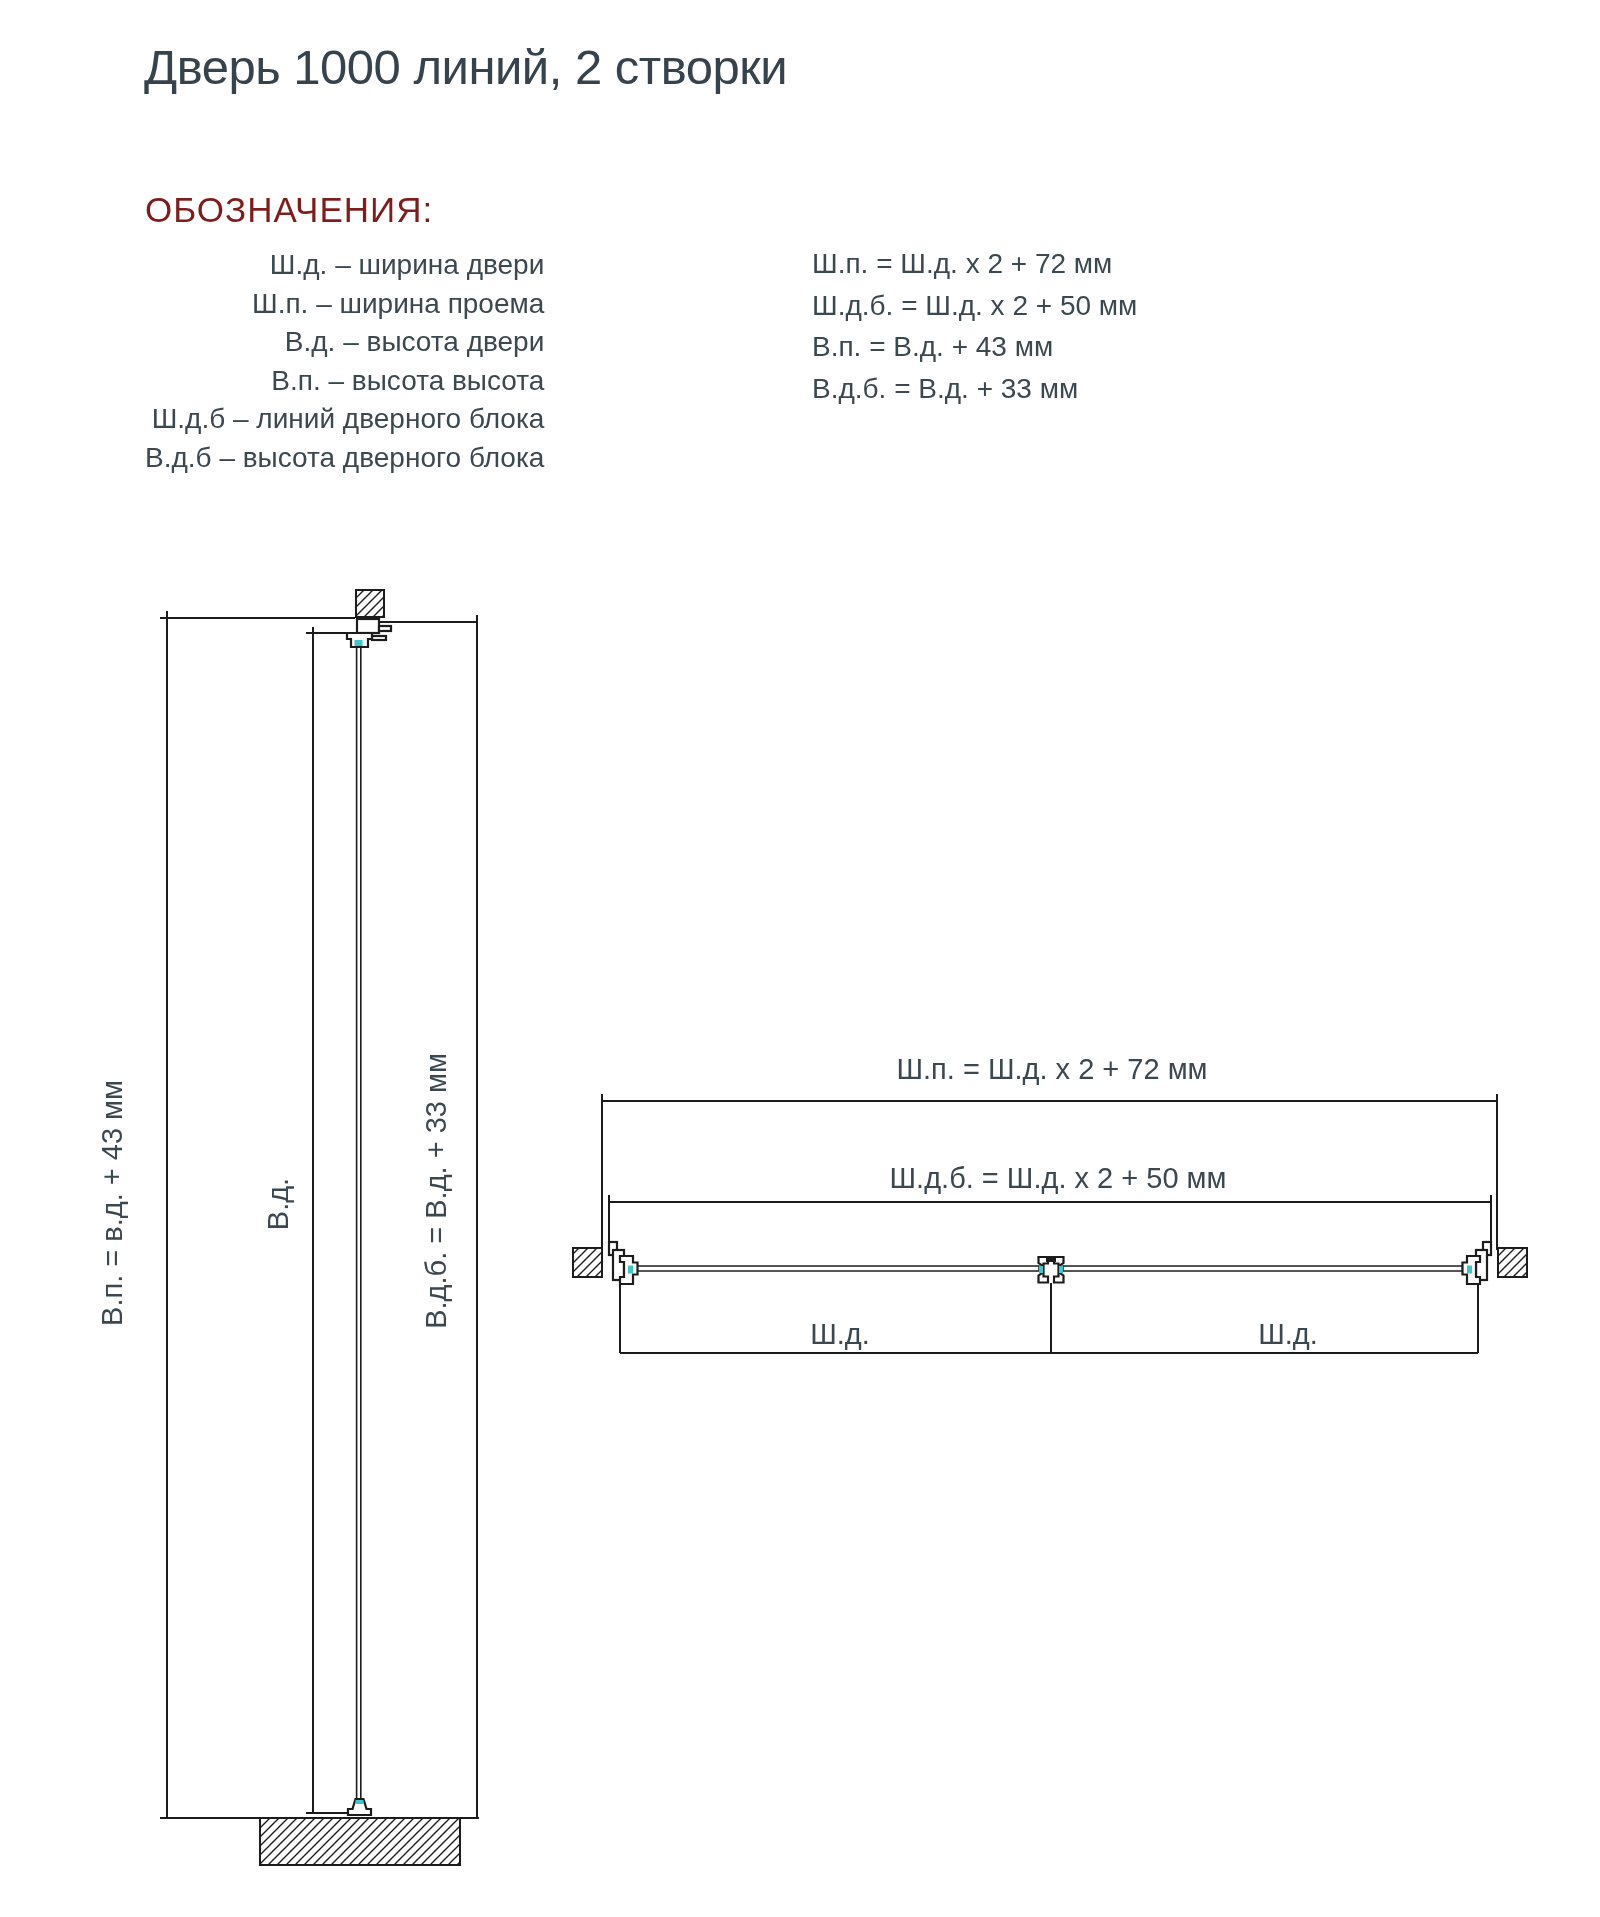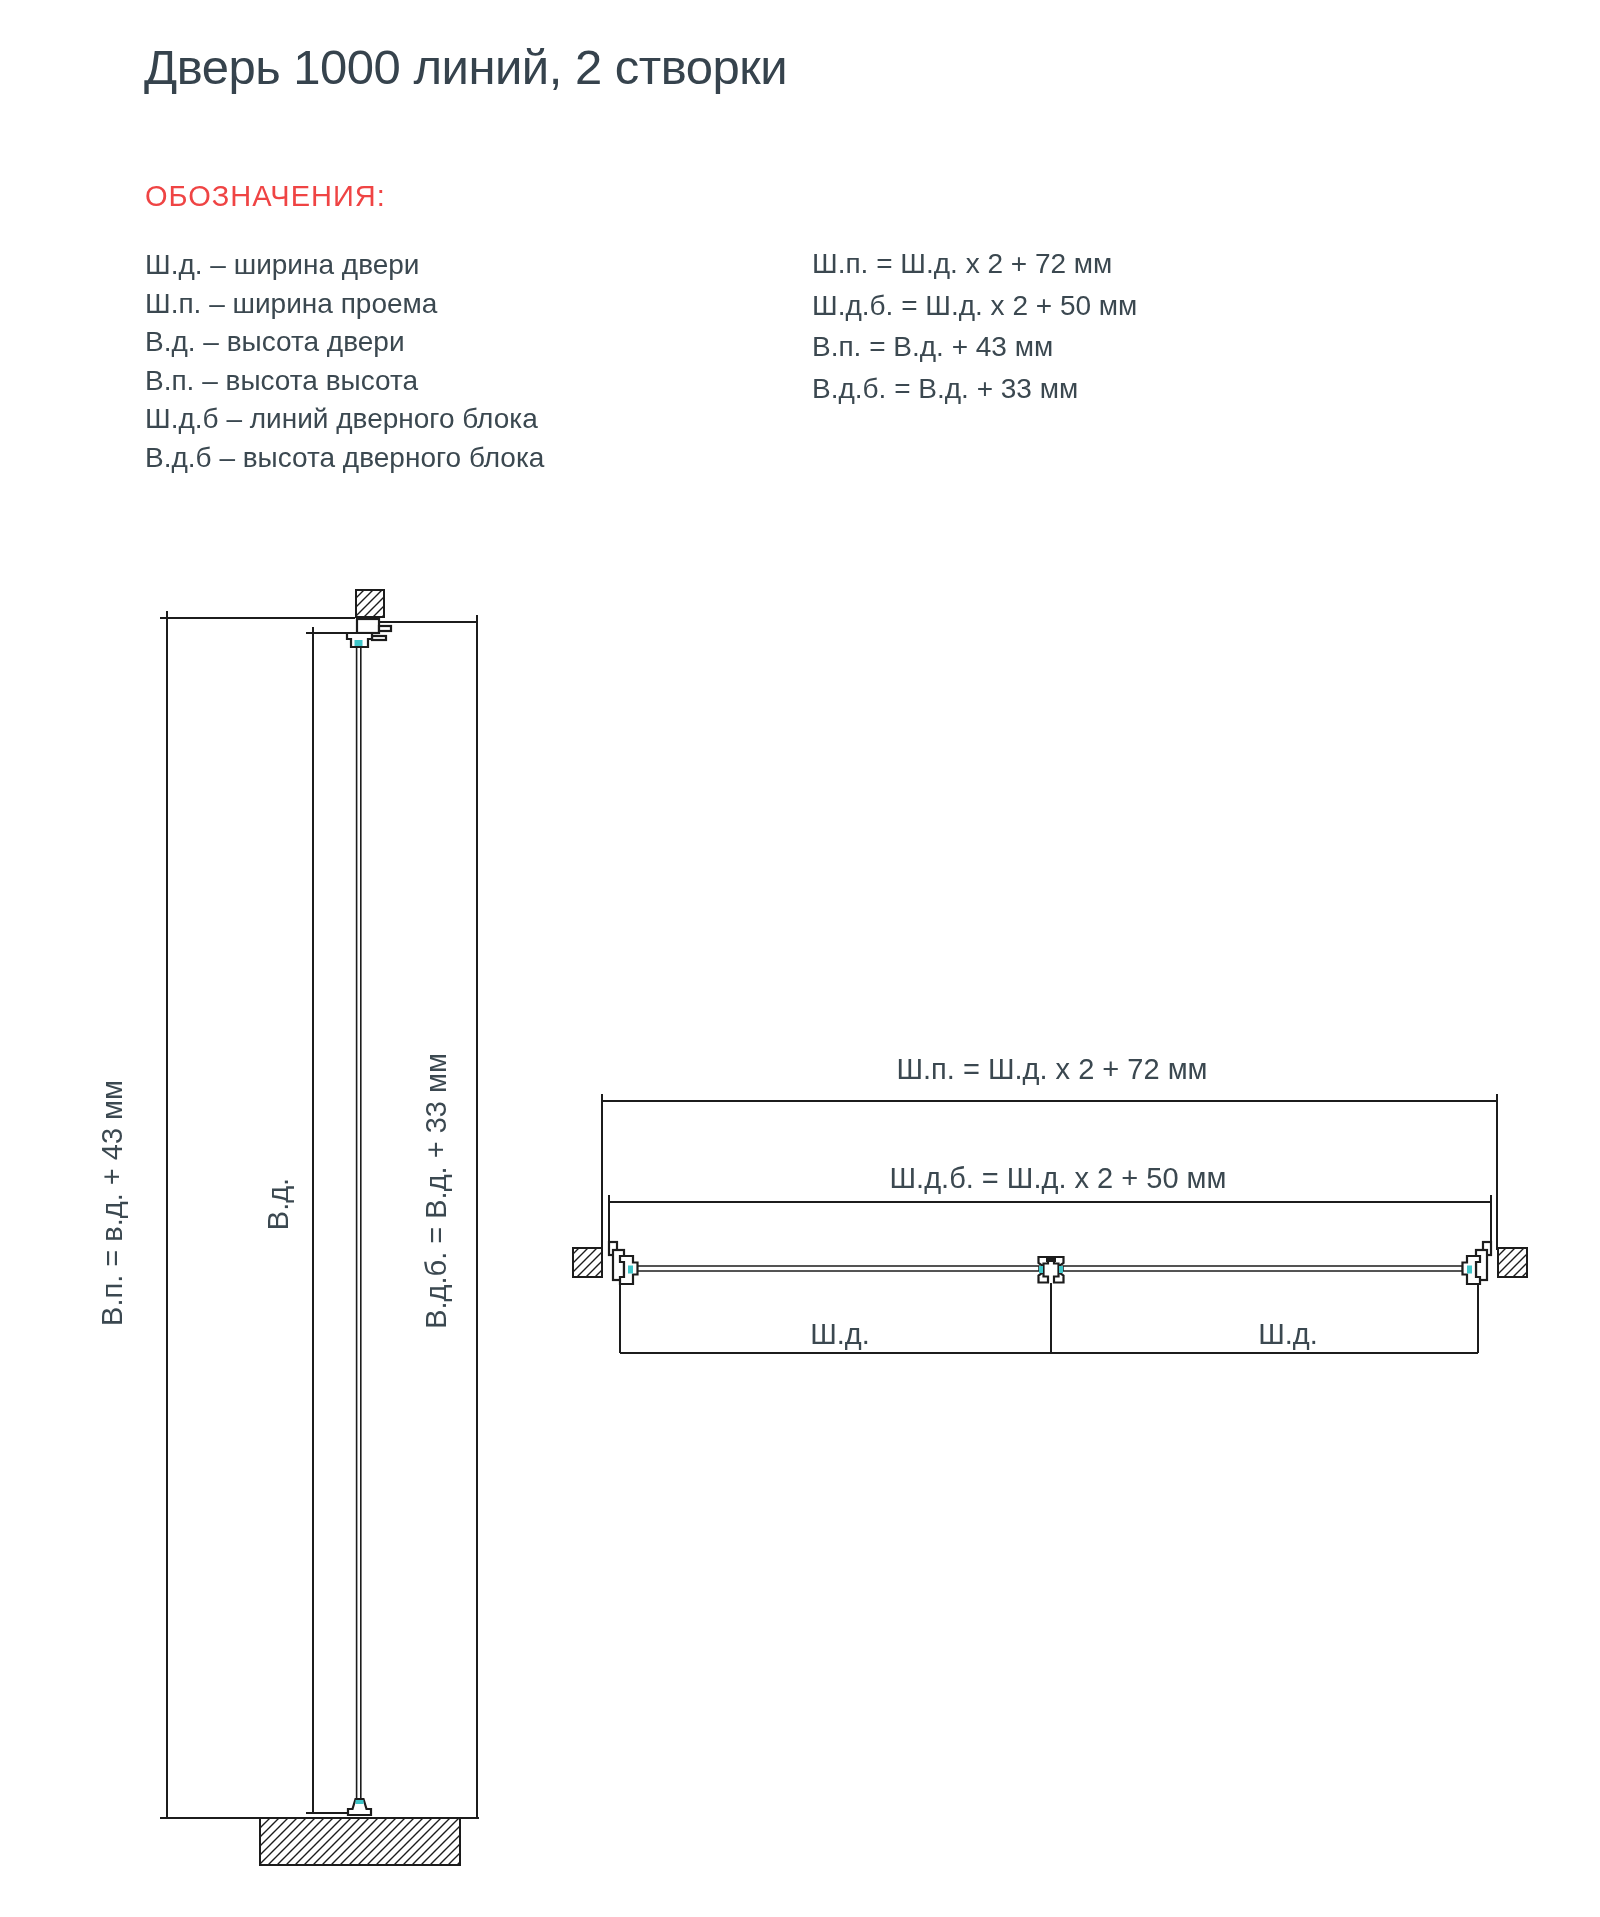--- a/index.html
+++ b/index.html
@@ -17,8 +17,8 @@
     color:#36434d;margin:11px;
   }
   .legend-heading{
-    position:absolute;left:145px;top:180px;
-    font-size:29px;letter-spacing:1px;color:#ef4444;
+    position:absolute;left:145px;top:190px;
+    font-size:35px;letter-spacing:1px;color:#7f1d1d;
   }
   .legend-list{
     position:absolute;left:145px;top:246px;

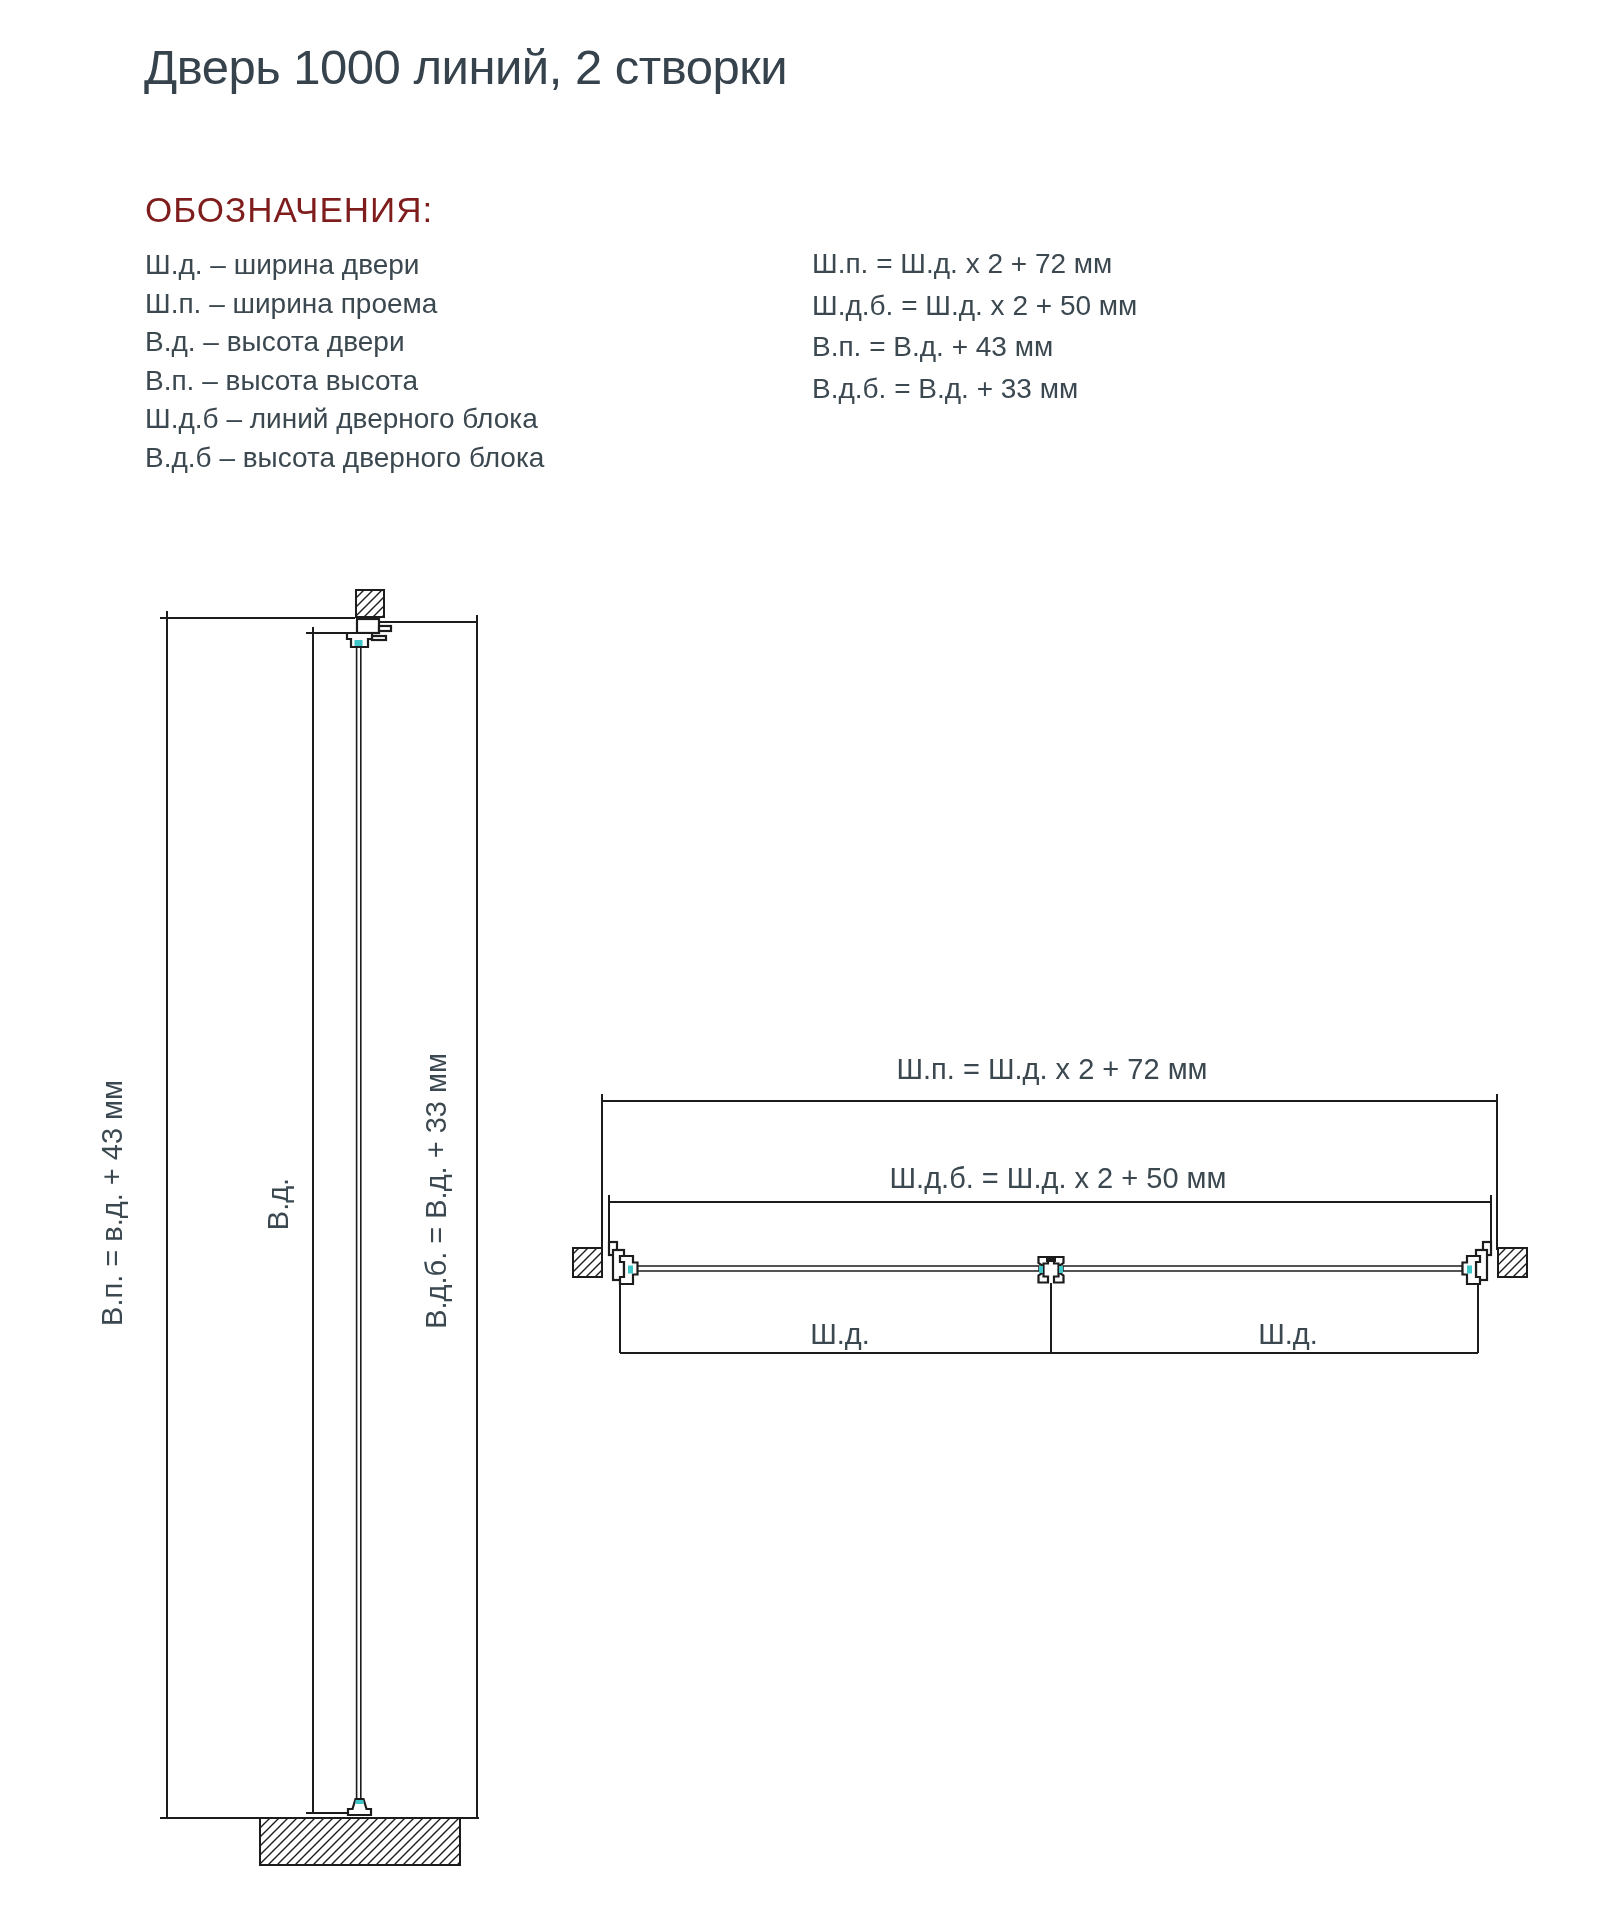--- a/index.html
+++ b/index.html
@@ -22,7 +22,7 @@
   }
   .legend-list{
     position:absolute;left:145px;top:246px;
-    list-style:none;margin:0;padding:0;
+    list-style:none;margin:0;padding:0;text-align:right;
   }
   .legend-list li{
     font-size:28px;line-height:38.5px;color:#3b4850;white-space:nowrap;

